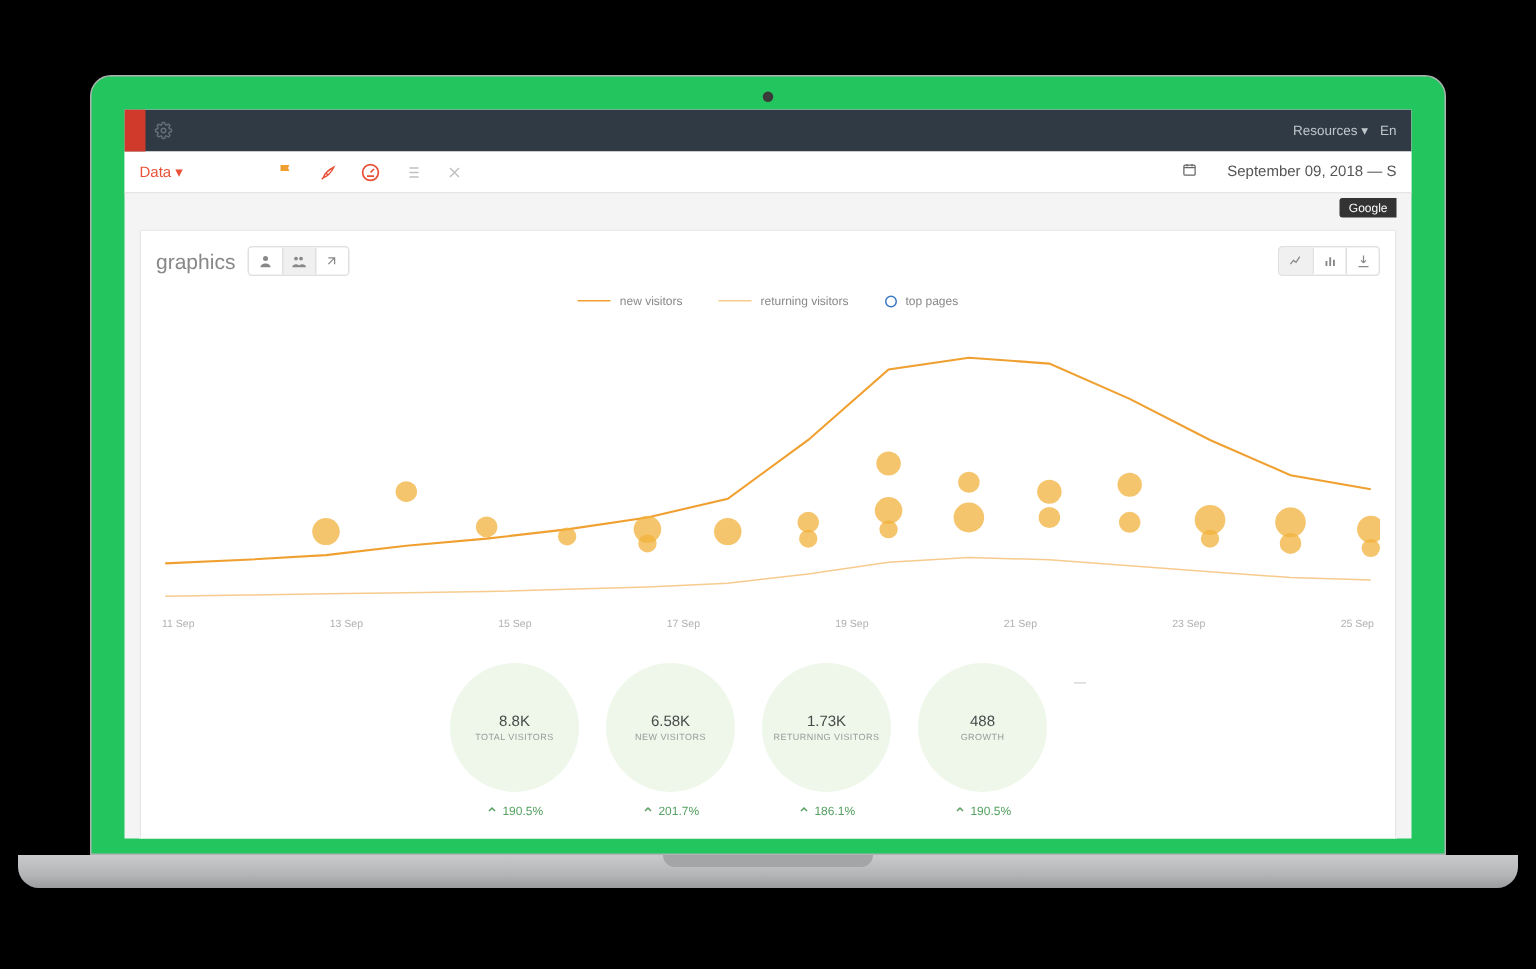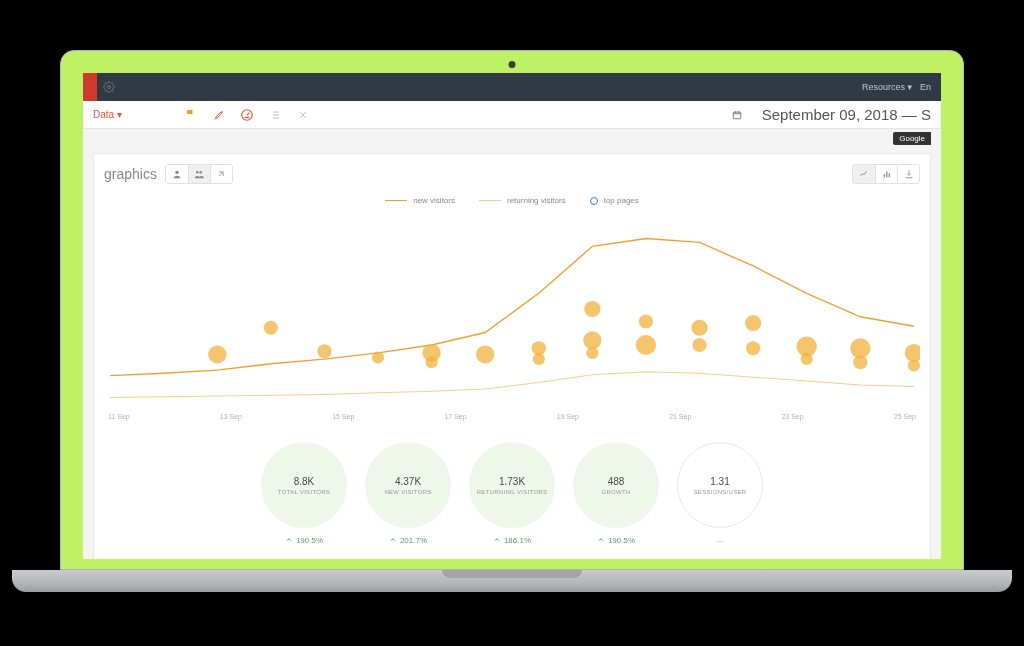--- a/index.html
+++ b/index.html
@@ -33,7 +33,7 @@
     position: absolute;
     left: 0; top: 0;
     width: 904px; height: 520px;
-    background: #bef264;
+    background: #22c55e;
     border: 1px solid #b0b1b3;
     border-radius: 14px 14px 0 0;
     padding: 22px 22px 10px 22px;

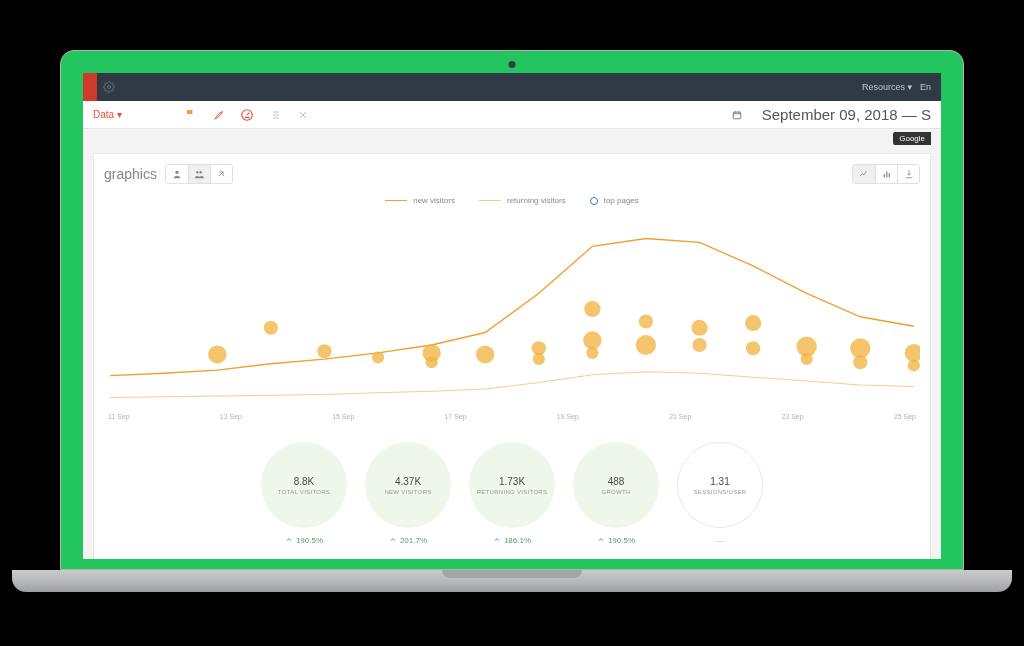--- a/index.html
+++ b/index.html
@@ -110,7 +110,7 @@
   .toolbar .tb-ico svg { color: #b8b8b8; }
   .toolbar .date {
     margin-left: auto;
-    color: #555; font-size: 15px;
+    color: #555; font-size: 10px;
     display: flex; align-items: center; gap: 20px;
     cursor: pointer;
   }

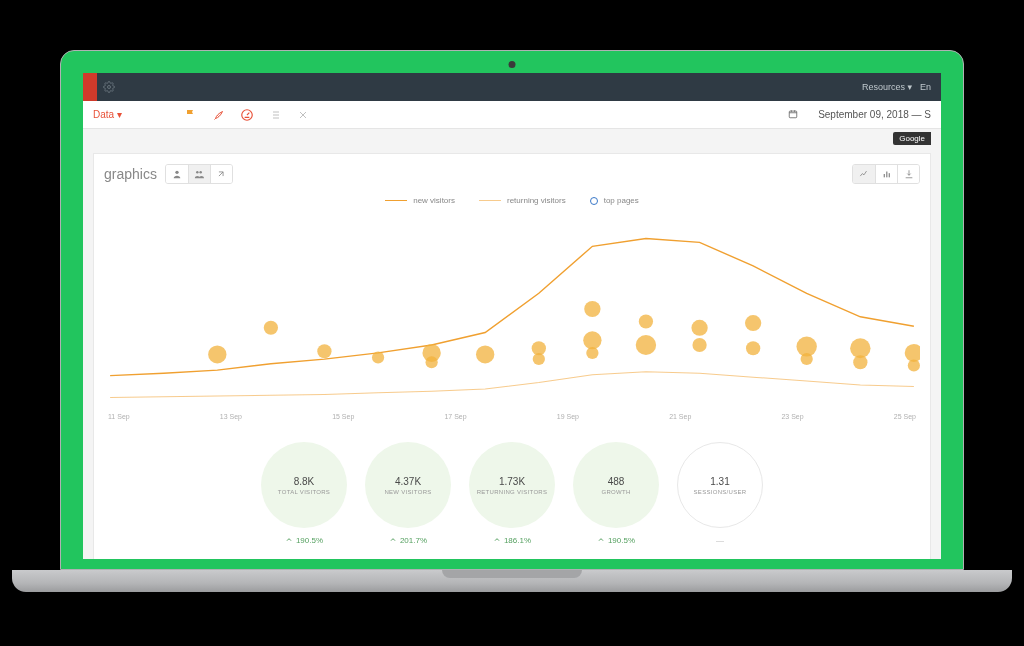--- a/index.html
+++ b/index.html
@@ -390,7 +390,7 @@
             </div>
             <div class="stat">
               <div class="circle">
-                <div class="val">4.37K</div>
+                <div class="val">6.58K</div>
                 <div class="lbl">NEW VISITORS</div>
               </div>
               <div class="delta">

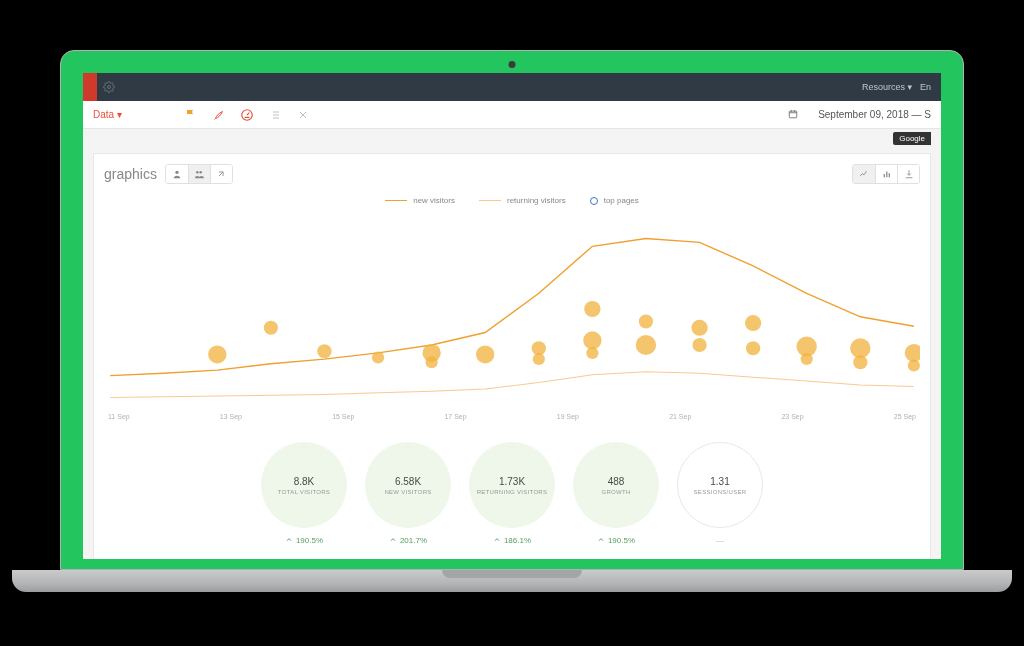--- a/index.html
+++ b/index.html
@@ -425,10 +425,6 @@
               </div>
             </div>
             <div class="stat plain">
-              <div class="circle">
-                <div class="val">1.31</div>
-                <div class="lbl">SESSIONS/USER</div>
-              </div>
               <div class="delta none">
                 <span>—</span>
               </div>

